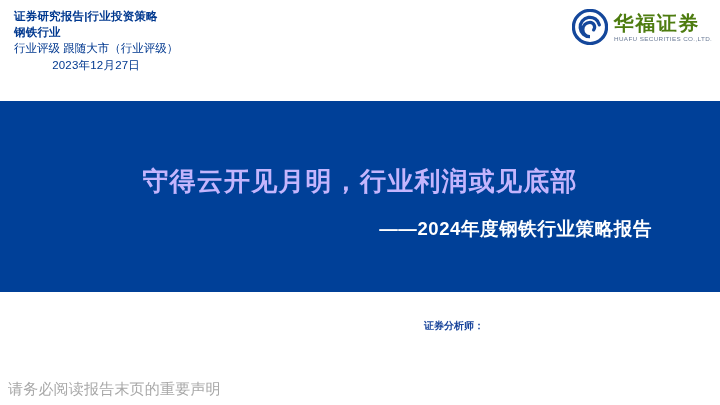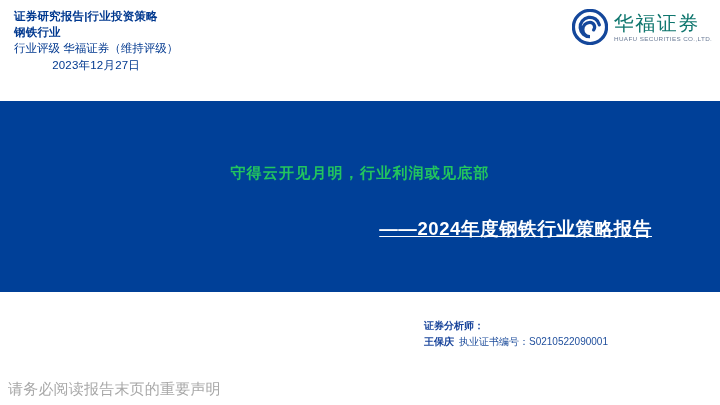--- a/index.html
+++ b/index.html
@@ -73,9 +73,9 @@
   }
   .logo-cn {
     font-size: 20px;
-    font-weight: normal;
+    font-weight: bold;
     line-height: 22px;
-    color: #0f766e;
+    color: #4d7c0f;
     letter-spacing: 1.5px;
     font-family: "DejaVu Serif", "Liberation Serif", serif;
     white-space: nowrap;

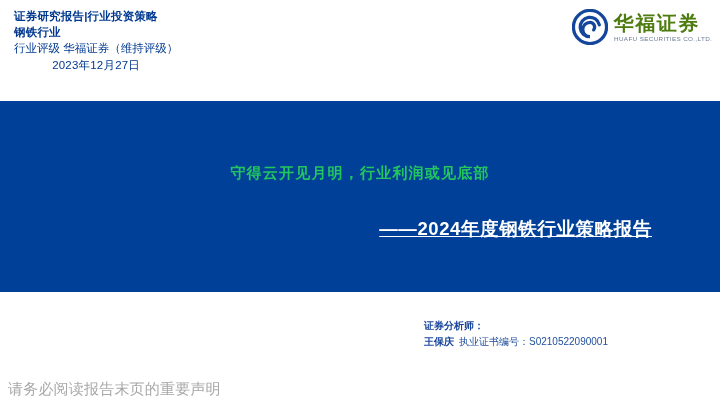--- a/index.html
+++ b/index.html
@@ -171,7 +171,7 @@
     <div class="header-meta">
       <div class="line bold">证券研究报告|行业投资策略</div>
       <div class="line bold">钢铁行业</div>
-      <div class="line rating">行业评级 华福证券（维持评级）</div>
+      <div class="line rating">行业评级 跟随大市（行业评级）</div>
       <div class="line date">2023年12月27日</div>
     </div>
 

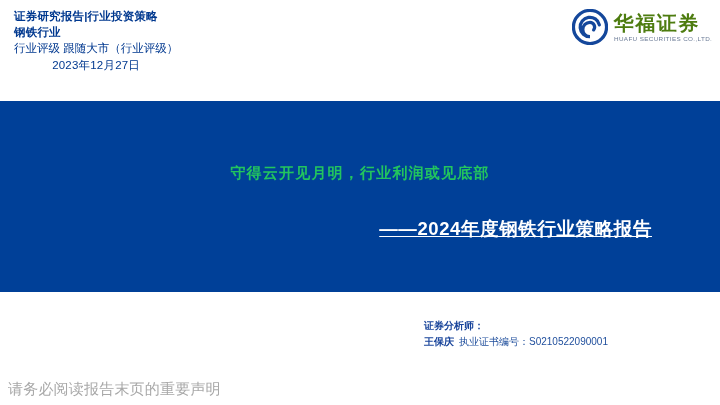--- a/index.html
+++ b/index.html
@@ -105,8 +105,8 @@
     right: 0;
     top: 63px;
     text-align: center;
-    color: #22c55e;
-    font-size: 15px;
+    color: #c4b5fd;
+    font-size: 26px;
     font-weight: bold;
     letter-spacing: 1.2px;
     white-space: nowrap;

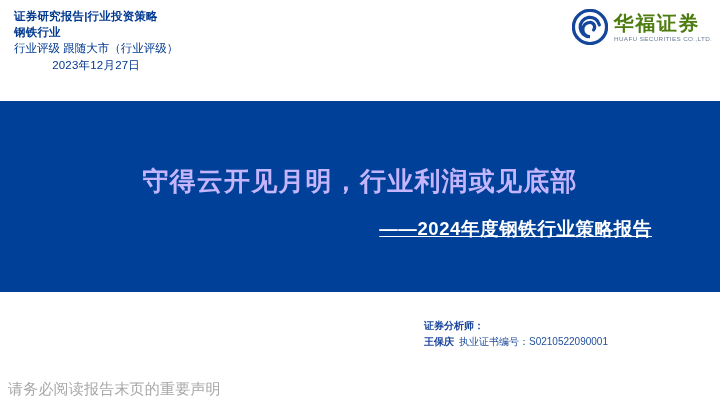--- a/index.html
+++ b/index.html
@@ -120,7 +120,6 @@
     font-weight: bold;
     letter-spacing: 0.6px;
     white-space: nowrap;
-    text-decoration: underline;
   }
 
   

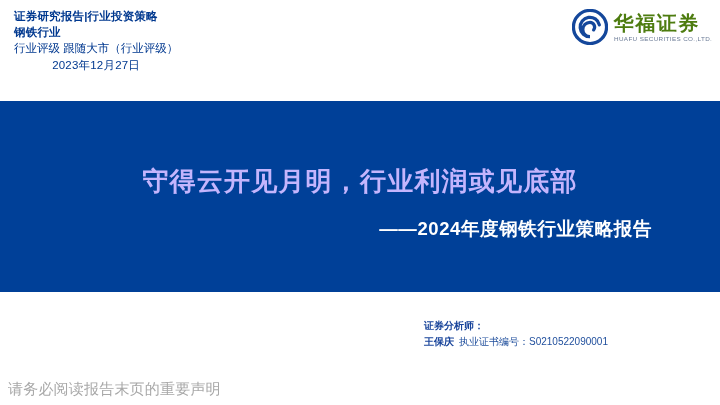--- a/index.html
+++ b/index.html
@@ -193,9 +193,6 @@
 
   <div class="analyst">
     <div class="analyst-label">证券分析师：</div>
-    <div class="analyst-row">
-      <span class="analyst-name">王保庆</span><span class="analyst-cert">执业证书编号：S0210522090001</span>
-    </div>
   </div>
 
   <div class="footer">请务必阅读报告末页的重要声明</div>

